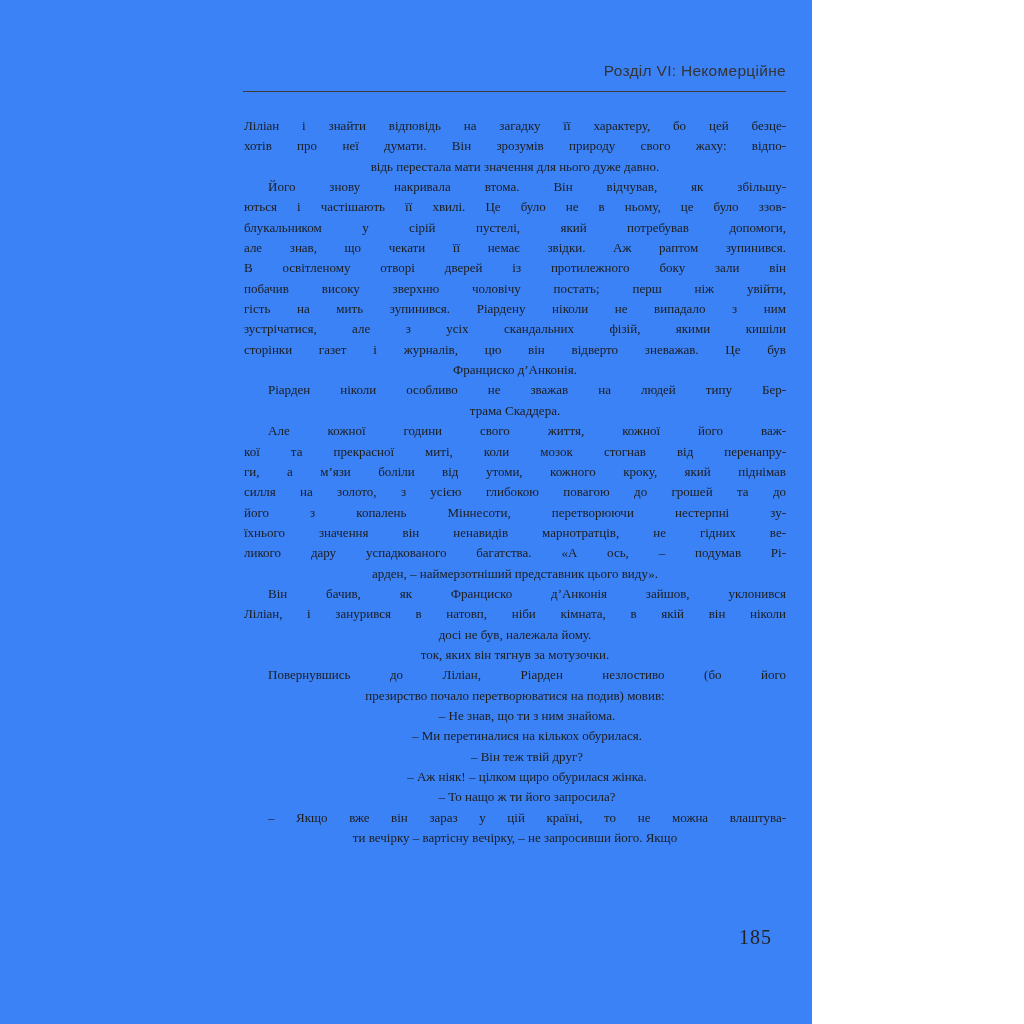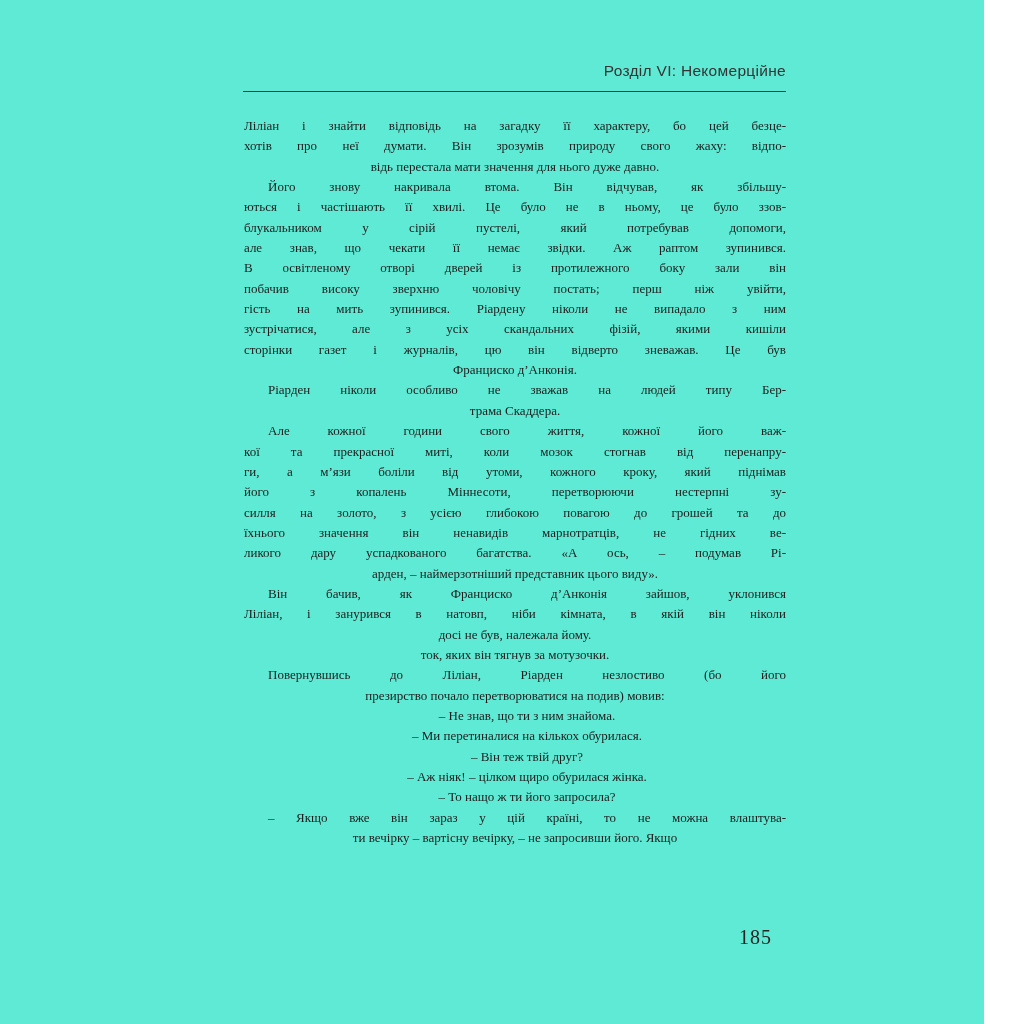--- a/index.html
+++ b/index.html
@@ -9,9 +9,9 @@
   }
   .page {
     position: relative;
-    width: 984px;
+    width: 812px;
     height: 1024px;
-    background: #5eead4;
+    background: #3b82f6;
     overflow: hidden;
   }
   .chapter-header {

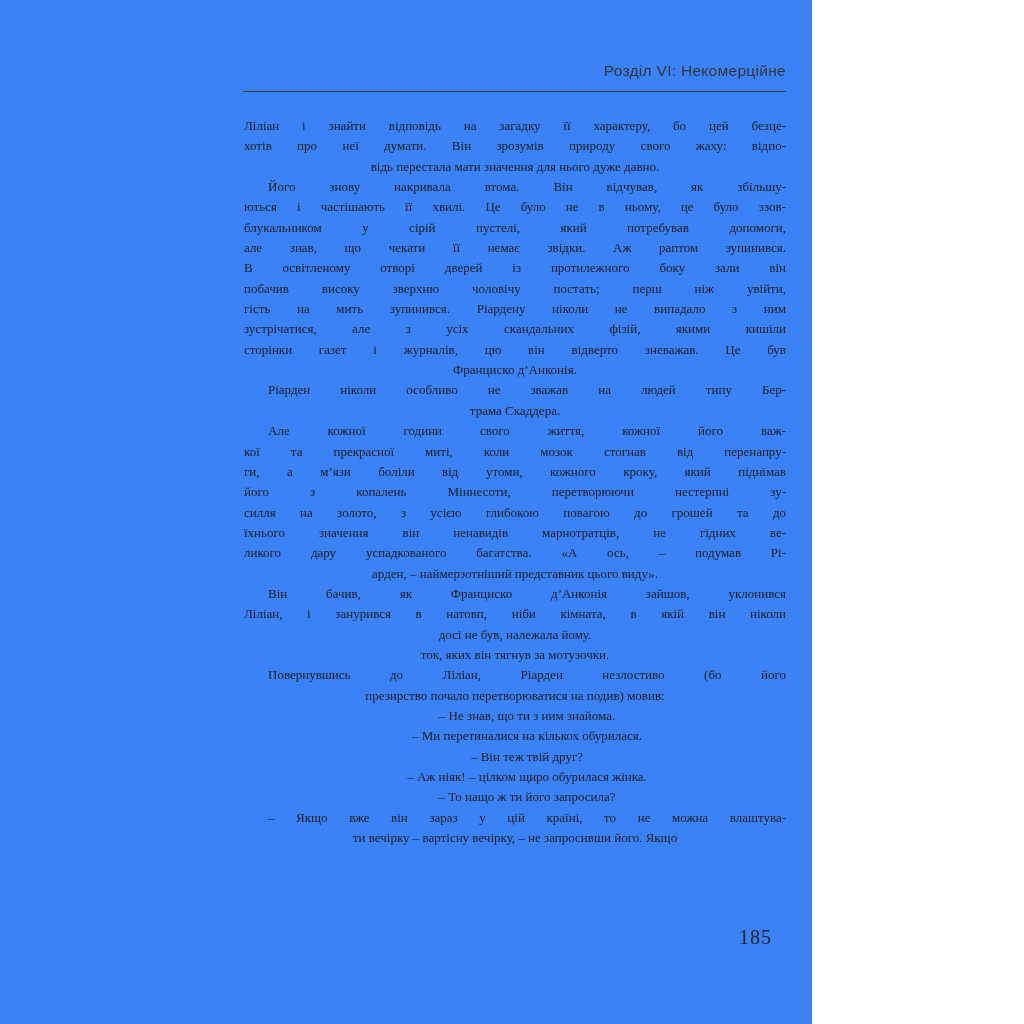--- a/index.html
+++ b/index.html
@@ -109,8 +109,8 @@
       <div class="line jl ind">Але кожної години свого життя, кожної його важ-</div>
       <div class="line jl">кої та прекрасної миті, коли мозок стогнав від перенапру-</div>
       <div class="line jl">ги, а м’язи боліли від утоми, кожного кроку, який піднімав</div>
+      <div class="line jl">силля на золото, з усією глибокою повагою до грошей та до</div>
       <div class="line jl">його з копалень Міннесоти, перетворюючи нестерпні зу-</div>
-      <div class="line jl">силля на золото, з усією глибокою повагою до грошей та до</div>
       <div class="line jl">їхнього значення він ненавидів марнотратців, не гідних ве-</div>
       <div class="line jl">ликого дару успадкованого багатства. «А ось, – подумав Рі-</div>
       <div class="line end">арден, – наймерзотніший представник цього виду».</div>

